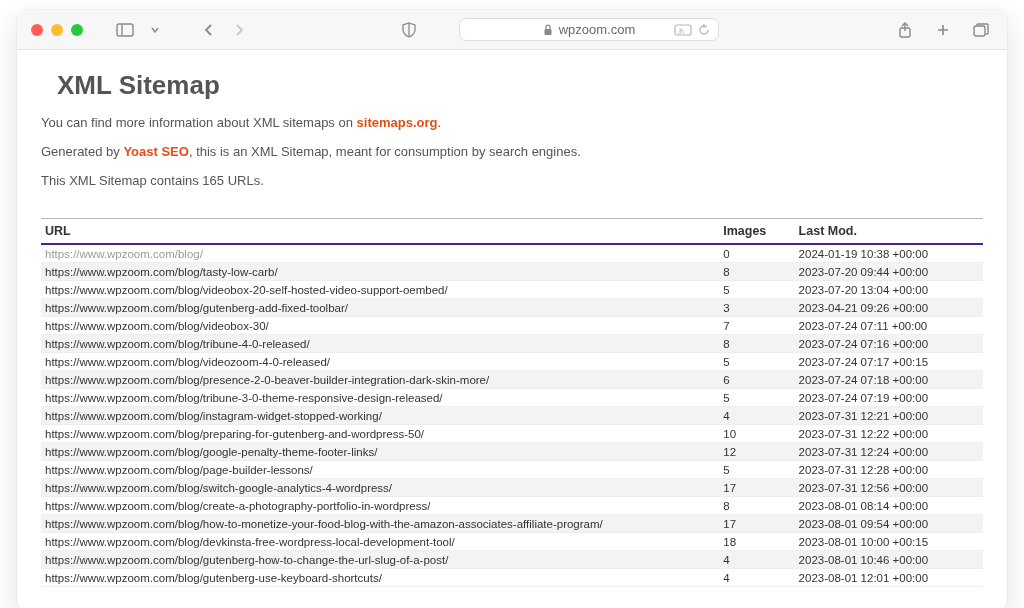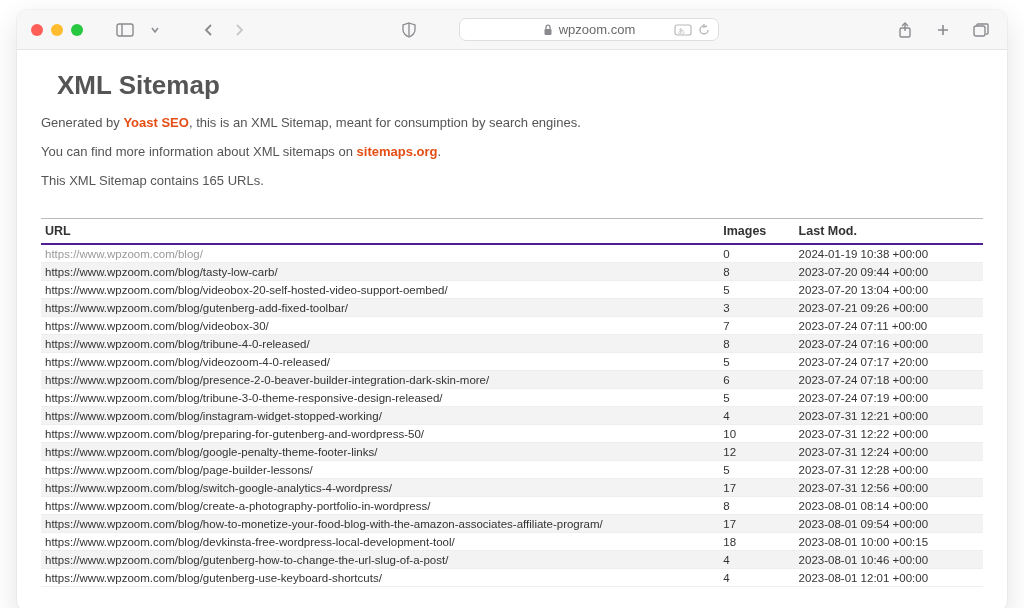--- a/index.html
+++ b/index.html
@@ -131,11 +131,11 @@
     <h1>XML Sitemap</h1>
 
     <p class="desc">
+      <span>You can find more information about XML sitemaps on </span><a class="link">sitemaps.org</a><span>.</span>
+    </p>
+
+    <p class="desc">
       <span>Generated by </span><a class="link">Yoast SEO</a><span>, this is an XML Sitemap, meant for consumption by search engines.</span>
-    </p>
-
-    <p class="desc">
-      <span>You can find more information about XML sitemaps on </span><a class="link">sitemaps.org</a><span>.</span>
     </p>
 
     <p class="count">This XML Sitemap contains 165 URLs.</p>

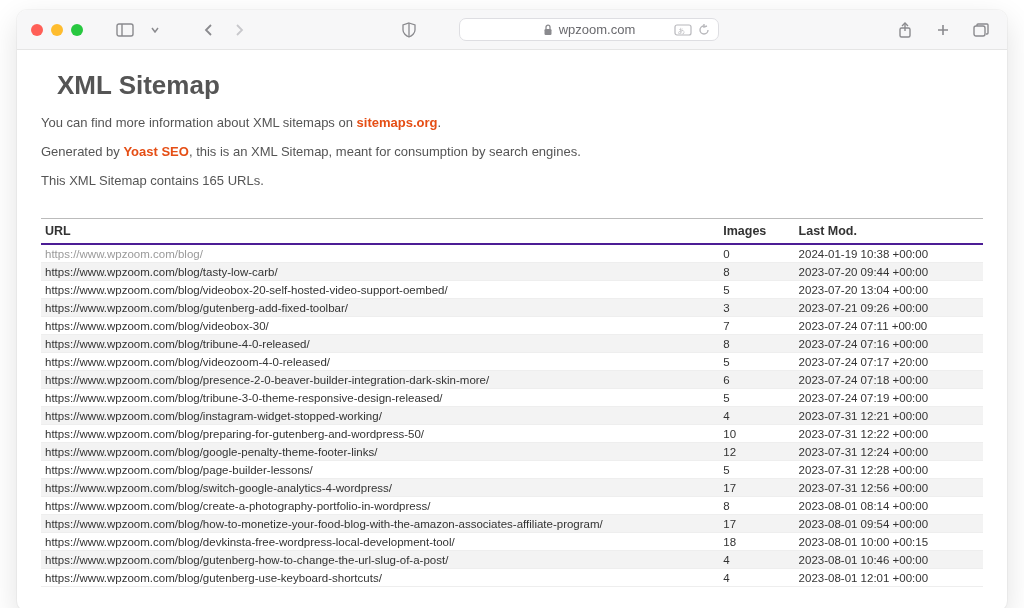--- a/index.html
+++ b/index.html
@@ -167,7 +167,7 @@
           <tr>
             <td class="url"><a>https://www.wpzoom.com/blog/gutenberg-add-fixed-toolbar/</a></td>
             <td>3</td>
-            <td>2023-07-21 09:26 +00:00</td>
+            <td>2023-04-21 09:26 +00:00</td>
           </tr>
           <tr>
             <td class="url"><a>https://www.wpzoom.com/blog/videobox-30/</a></td>

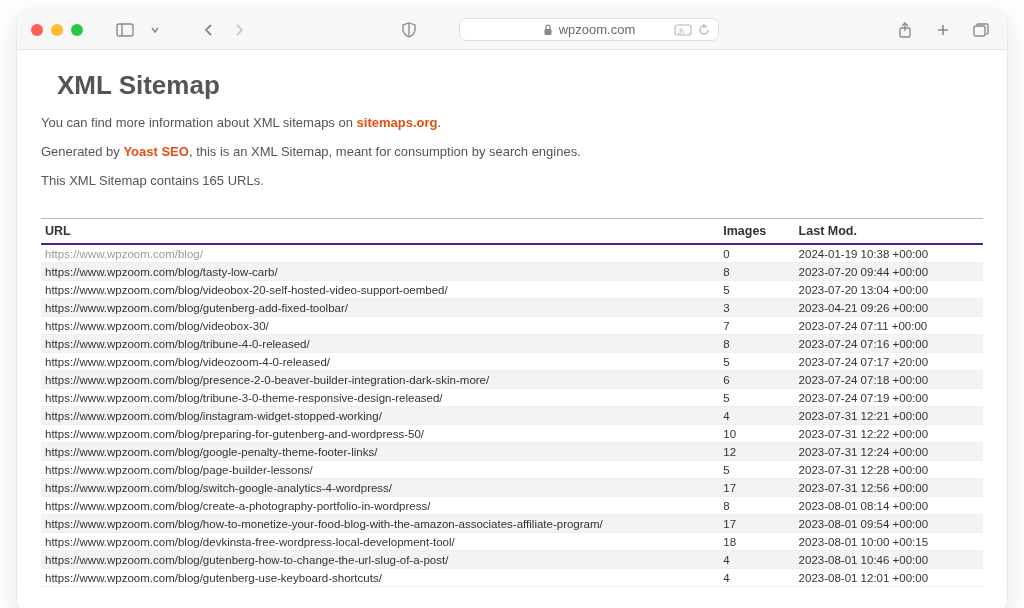--- a/index.html
+++ b/index.html
@@ -182,7 +182,7 @@
           <tr>
             <td class="url"><a>https://www.wpzoom.com/blog/videozoom-4-0-released/</a></td>
             <td>5</td>
-            <td>2023-07-24 07:17 +20:00</td>
+            <td>2023-07-24 07:17 +00:15</td>
           </tr>
           <tr>
             <td class="url"><a>https://www.wpzoom.com/blog/presence-2-0-beaver-builder-integration-dark-skin-more/</a></td>

